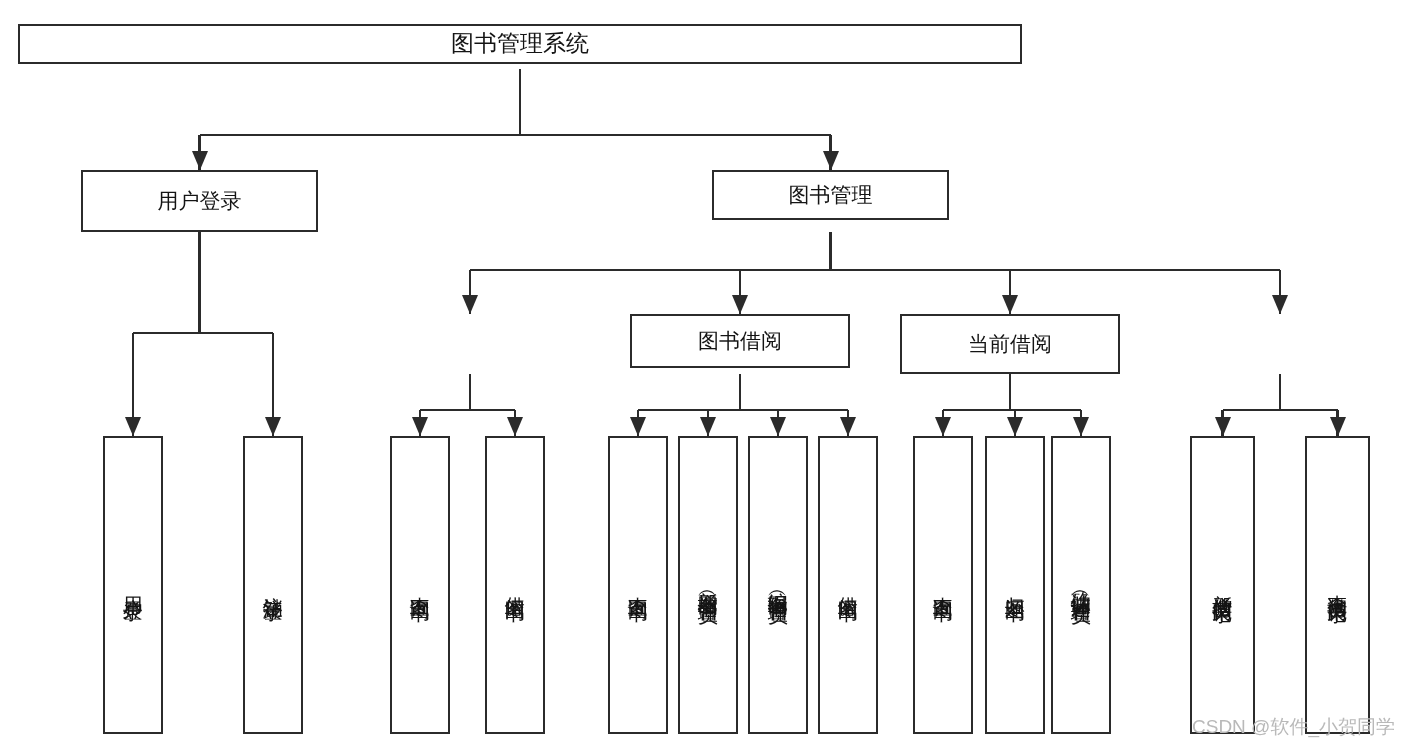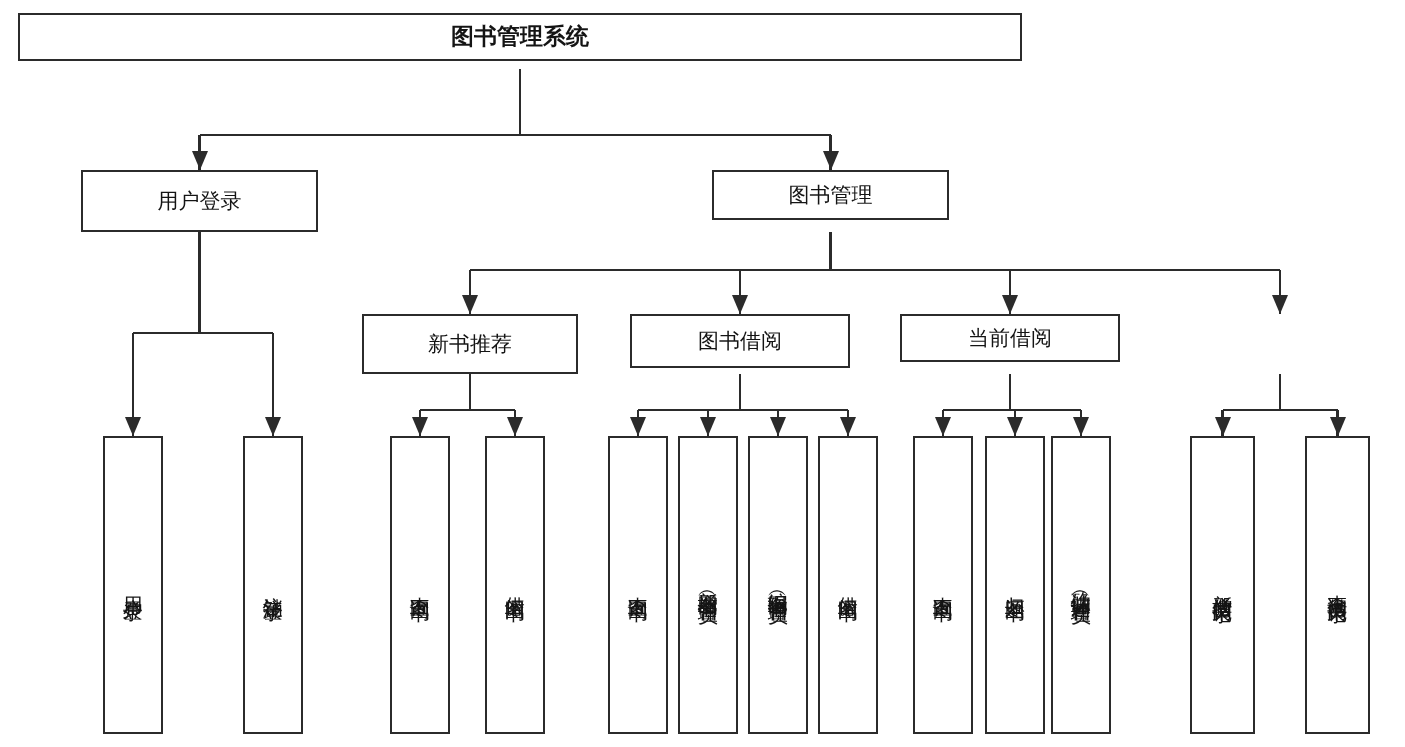--- a/index.html
+++ b/index.html
@@ -83,7 +83,7 @@
 
 <div id="canvas">
 
-  <div class="node root" id="node-root" style="left: 18px; top: 13px; width: 1004px; height: 48px; font-weight: bold;">图书管理系统</div>
+  <div class="node root" id="node-root" style="left: 18px; top: 24px; width: 1004px; height: 40px;">图书管理系统</div>
 
   <div class="node lvl2" id="node-l2-0" style="left: 81px; top: 170px; width: 237px; height: 62px;">用户登录</div>
   <div class="node lvl2" id="node-l2-1" style="left: 712px; top: 170px; width: 237px; height: 50px;">图书管理</div>

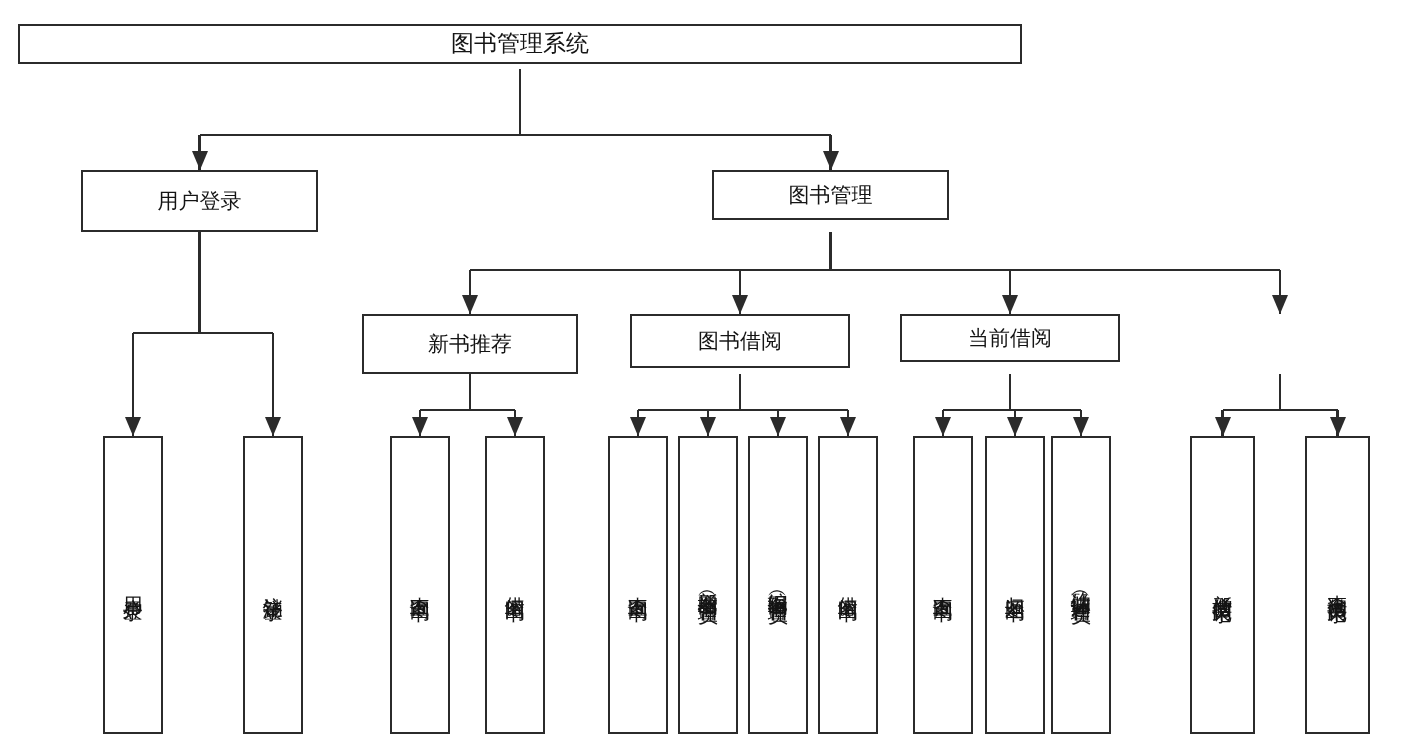--- a/index.html
+++ b/index.html
@@ -88,7 +88,6 @@
   <div class="node lvl2" id="node-l2-0" style="left: 81px; top: 170px; width: 237px; height: 62px;">用户登录</div>
   <div class="node lvl2" id="node-l2-1" style="left: 712px; top: 170px; width: 237px; height: 50px;">图书管理</div>
 
-  <div class="node lvl3" id="node-l3-0" style="left: 362px; top: 314px; width: 216px; height: 60px;">新书推荐</div>
   <div class="node lvl3" id="node-l3-1" style="left: 630px; top: 314px; width: 220px; height: 54px;">图书借阅</div>
   <div class="node lvl3" id="node-l3-2" style="left: 900px; top: 314px; width: 220px; height: 48px;">当前借阅</div>
 

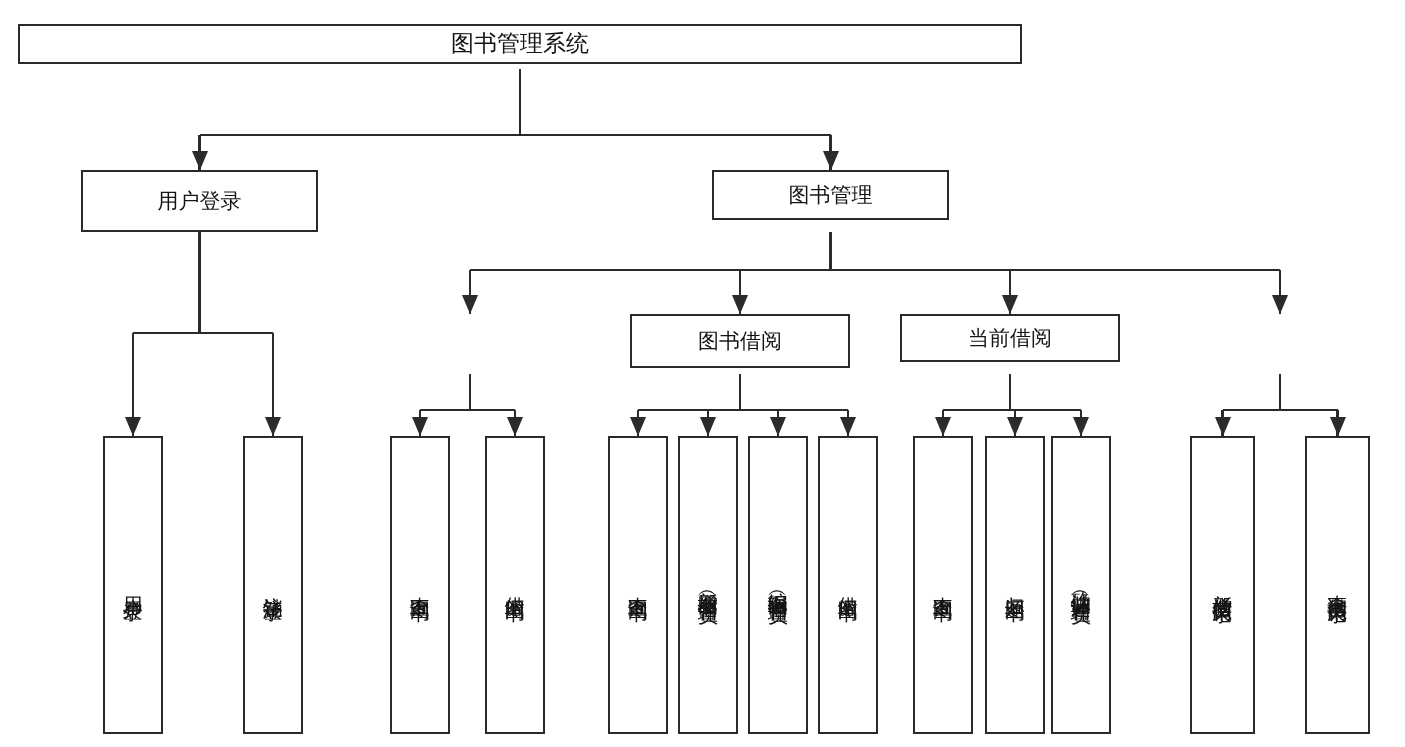--- a/index.html
+++ b/index.html
@@ -89,7 +89,7 @@
   <div class="node lvl2" id="node-l2-1" style="left: 712px; top: 170px; width: 237px; height: 50px;">图书管理</div>
 
   <div class="node lvl3" id="node-l3-1" style="left: 630px; top: 314px; width: 220px; height: 54px;">图书借阅</div>
-  <div class="node lvl3" id="node-l3-2" style="left: 900px; top: 314px; width: 220px; height: 48px;">当前借阅</div>
+  <div class="node lvl3" id="node-l3-2" style="left: 900px; top: 314px; width: 220px; height: 60px;">当前借阅</div>
 
   <div class="node leaf" id="node-leaf-0" style="left: 103px; top: 436px; width: 60px; height: 298px;">
       <span class="leaf-label">用户登录</span>

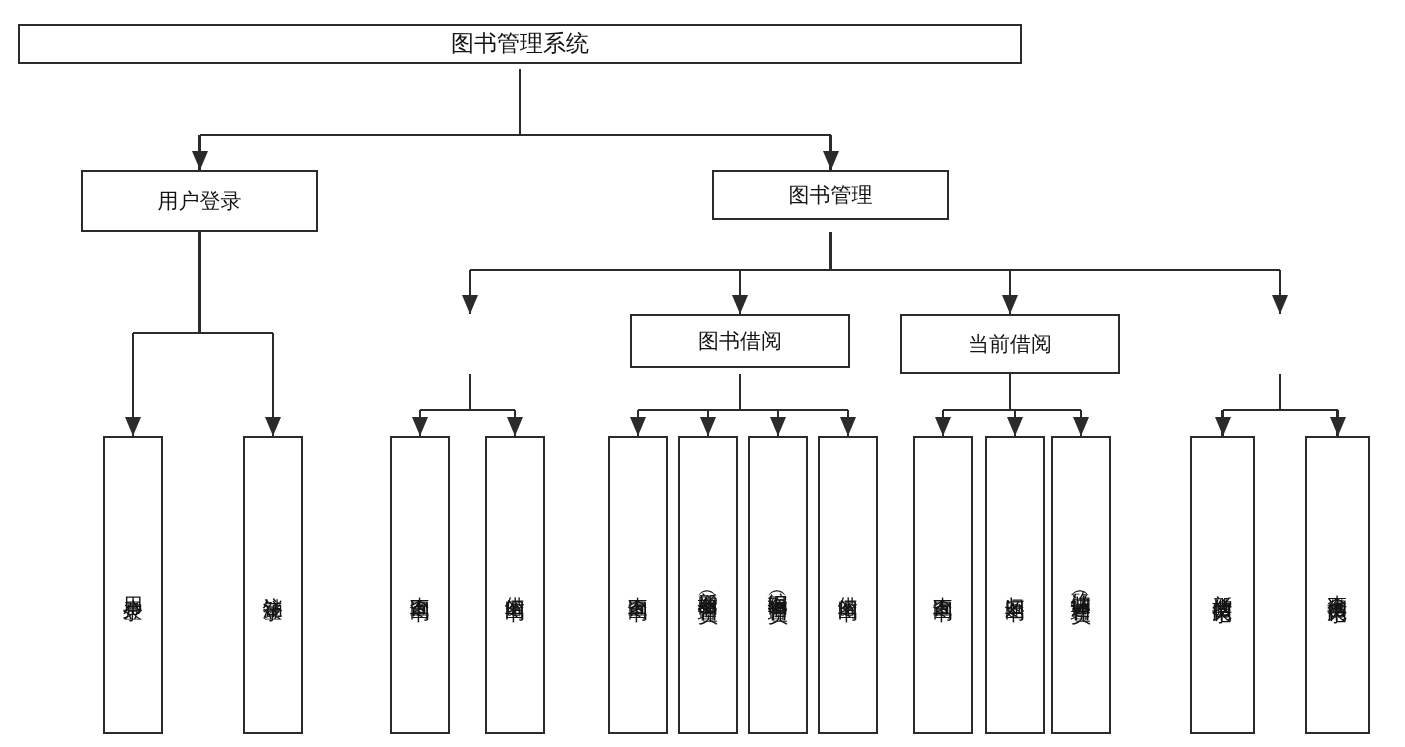--- a/index.html
+++ b/index.html
@@ -186,6 +186,7 @@
       <div class="arrow" style="left: 1329.5px; top: 417px;"></div>
     </div>
 
+  <div id="watermark" style="left: 1192px; top: 714px;">CSDN @软件_小贺同学</div>
 </div>
 
 </body></html>

